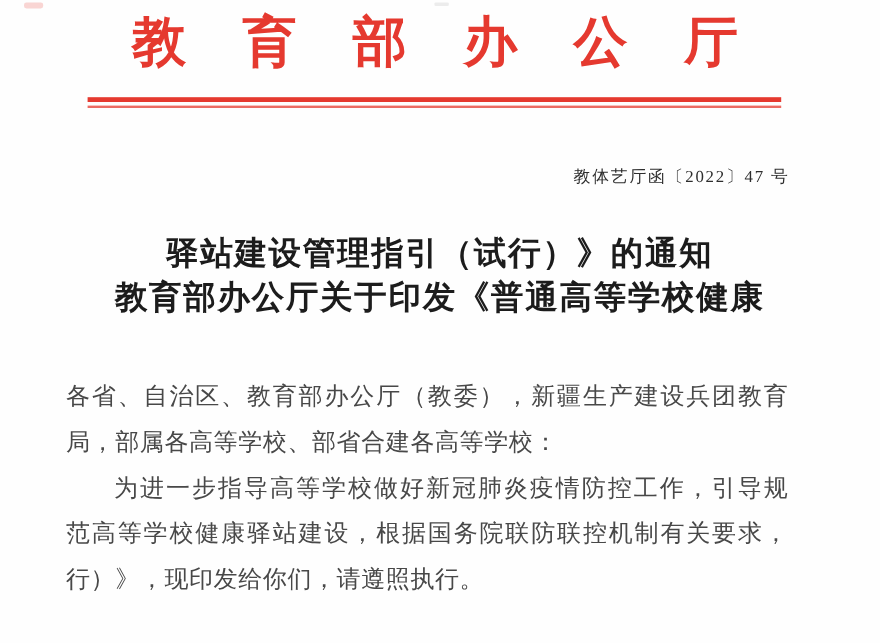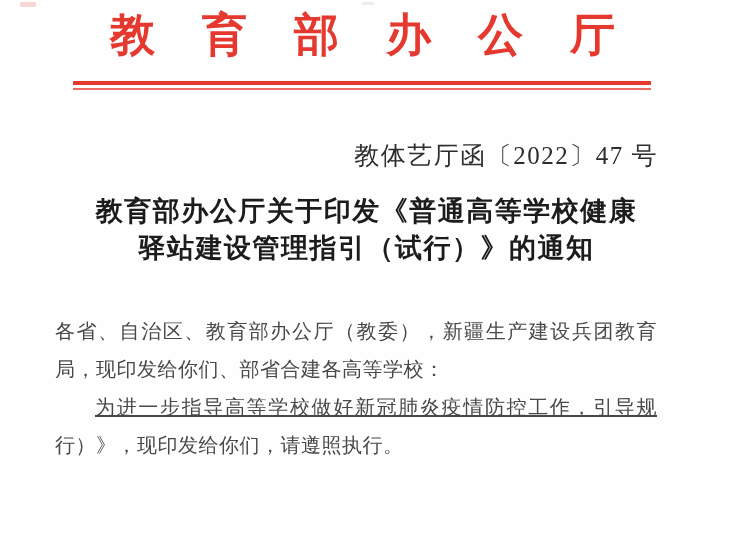--- a/index.html
+++ b/index.html
@@ -66,7 +66,7 @@
     position: absolute;
     top: 139px;
     right: 75px;
-    font-size: 25px;
+    font-size: 14px;
     color: #2d2d2d;
     letter-spacing: 1.5px;
     white-space: nowrap;

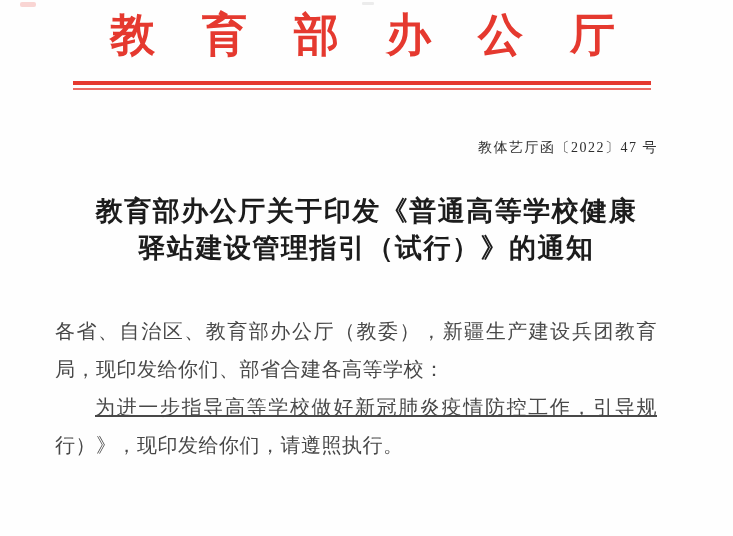--- a/index.html
+++ b/index.html
@@ -126,8 +126,8 @@
   <div class="doc-number">教体艺厅函〔2022〕47 号</div>
 
   <div class="doc-title">
+    <div>驿站建设管理指引（试行）》的通知</div>
     <div>教育部办公厅关于印发《普通高等学校健康</div>
-    <div>驿站建设管理指引（试行）》的通知</div>
   </div>
 
   <div class="doc-body">

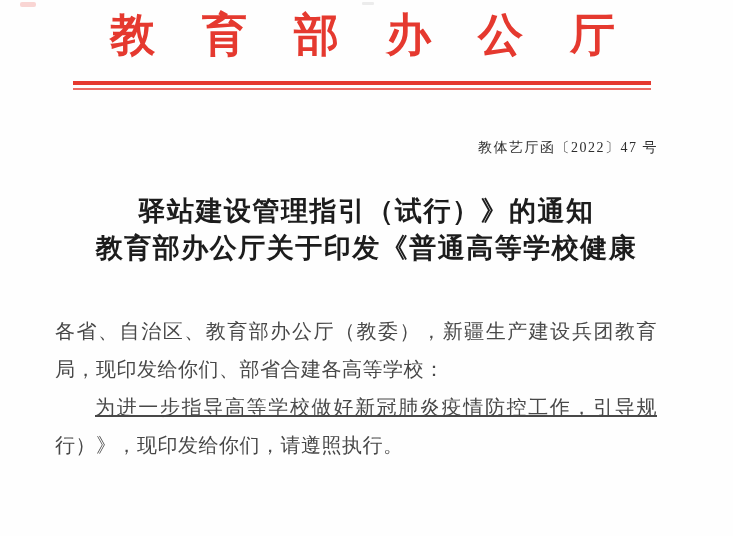--- a/index.html
+++ b/index.html
@@ -134,7 +134,7 @@
 
     <div>
       <div class="body-line justified">各省、自治区、教育部办公厅（教委），新疆生产建设兵团教育</div>
-      <div class="body-line">局，现印发给你们、部省合建各高等学校：</div>
+      <div class="body-line">局，部属各高等学校、部省合建各高等学校：</div>
     </div>
 
     <div>

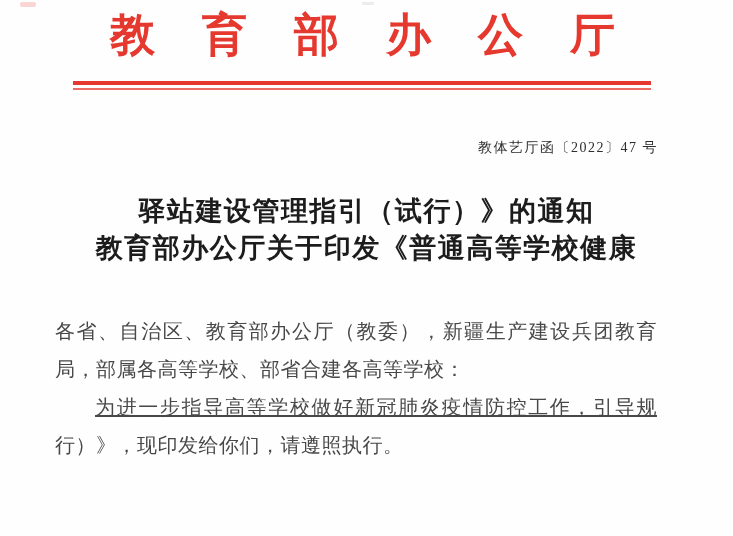--- a/index.html
+++ b/index.html
@@ -107,7 +107,6 @@
   }
   .body-line.indented {
     text-indent: 2em;
-    text-decoration: underline;
   }
 </style>
 </head>

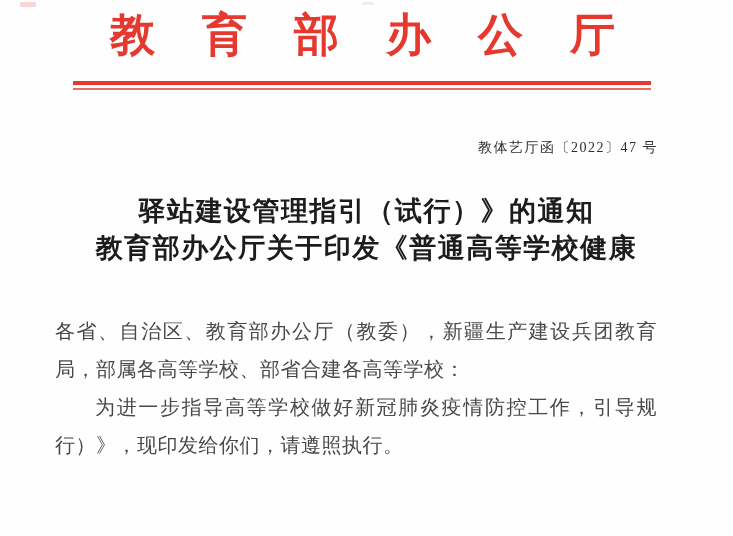--- a/index.html
+++ b/index.html
@@ -138,6 +138,7 @@
 
     <div>
       <div class="body-line justified indented">为进一步指导高等学校做好新冠肺炎疫情防控工作，引导规</div>
+      <div class="body-line justified">范高等学校健康驿站建设，根据国务院联防联控机制有关要求，</div>
       <div class="body-line">行）》，现印发给你们，请遵照执行。</div>
     </div>
 

